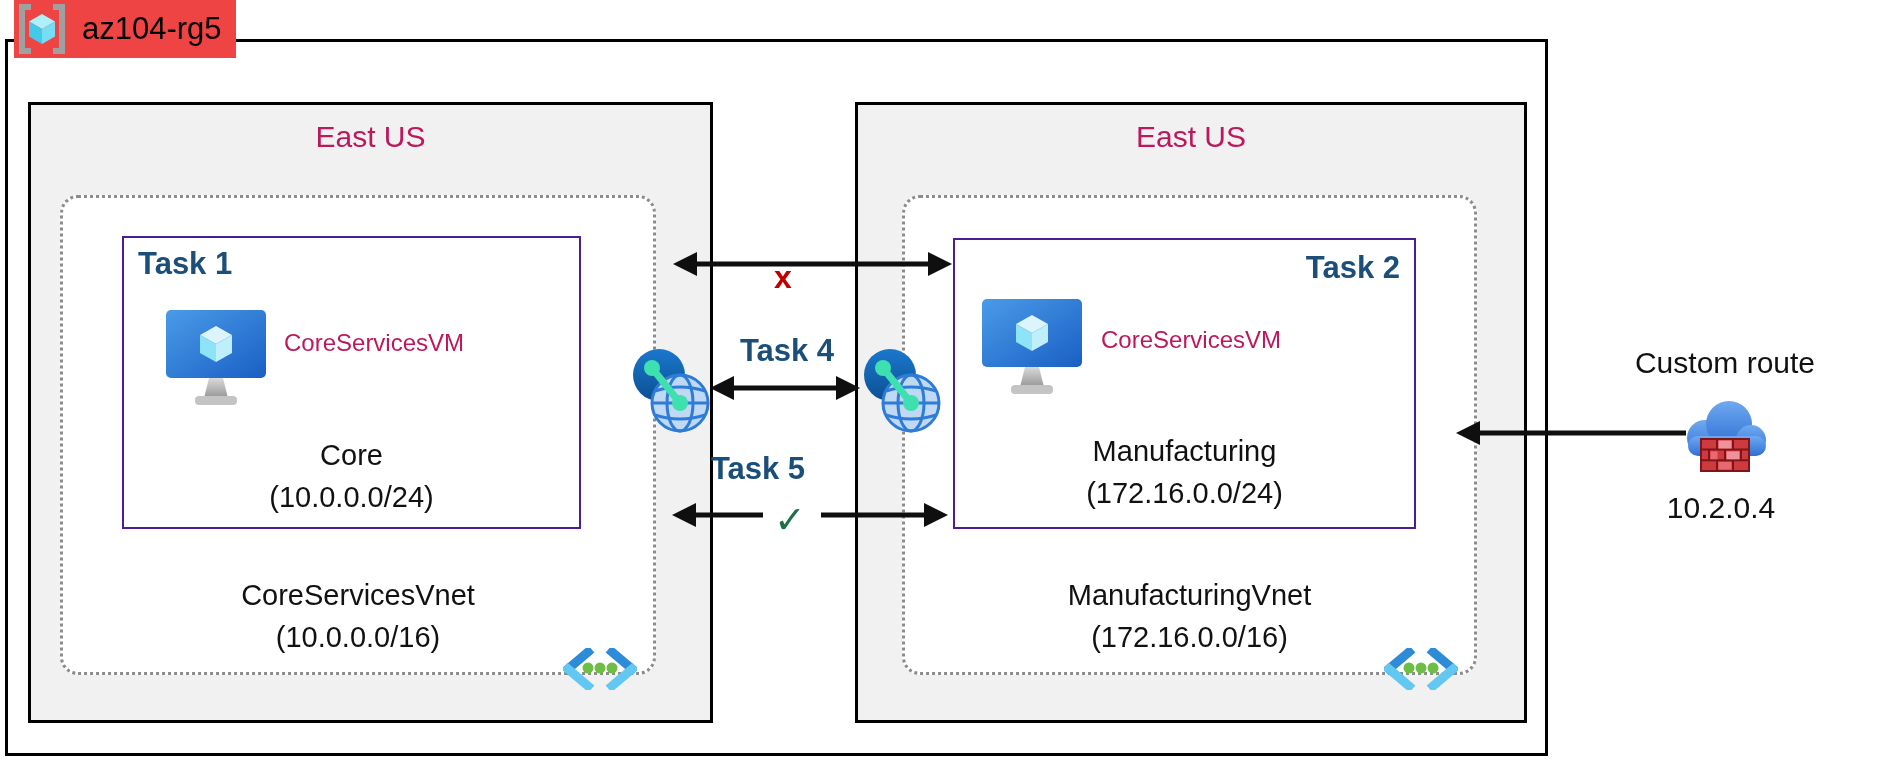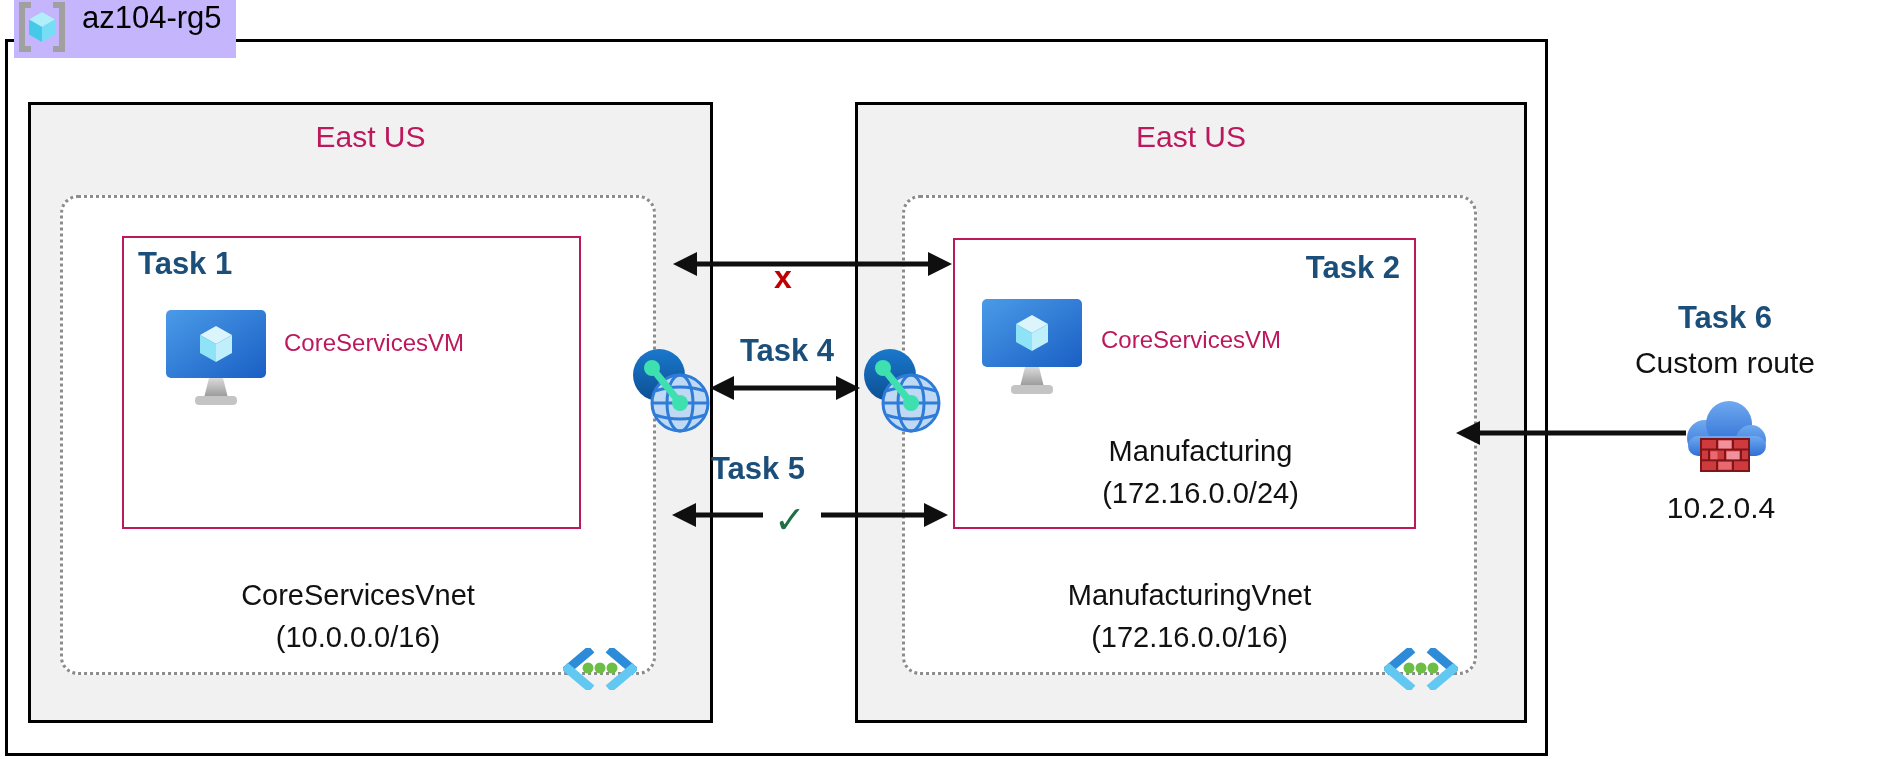--- a/index.html
+++ b/index.html
@@ -12,8 +12,8 @@
   .rg-box{left:5px;top:39px;width:1537px;height:711px;border:3px solid #000;background:#fff;}
 
   
-  .rg-header{left:14px;top:0px;height:58px;display:flex;gap:12px;
-             background:#c4b5fd;padding:0 14px 0 0;z-index:20;}
+  .rg-header{left:14px;top:0px;height:58px;display:flex;align-items:center;gap:12px;
+             background:#ef4444;padding:0 14px 0 0;z-index:20;}
   .rg-label{font-size:31px;color:#000;white-space:nowrap;}
 
   

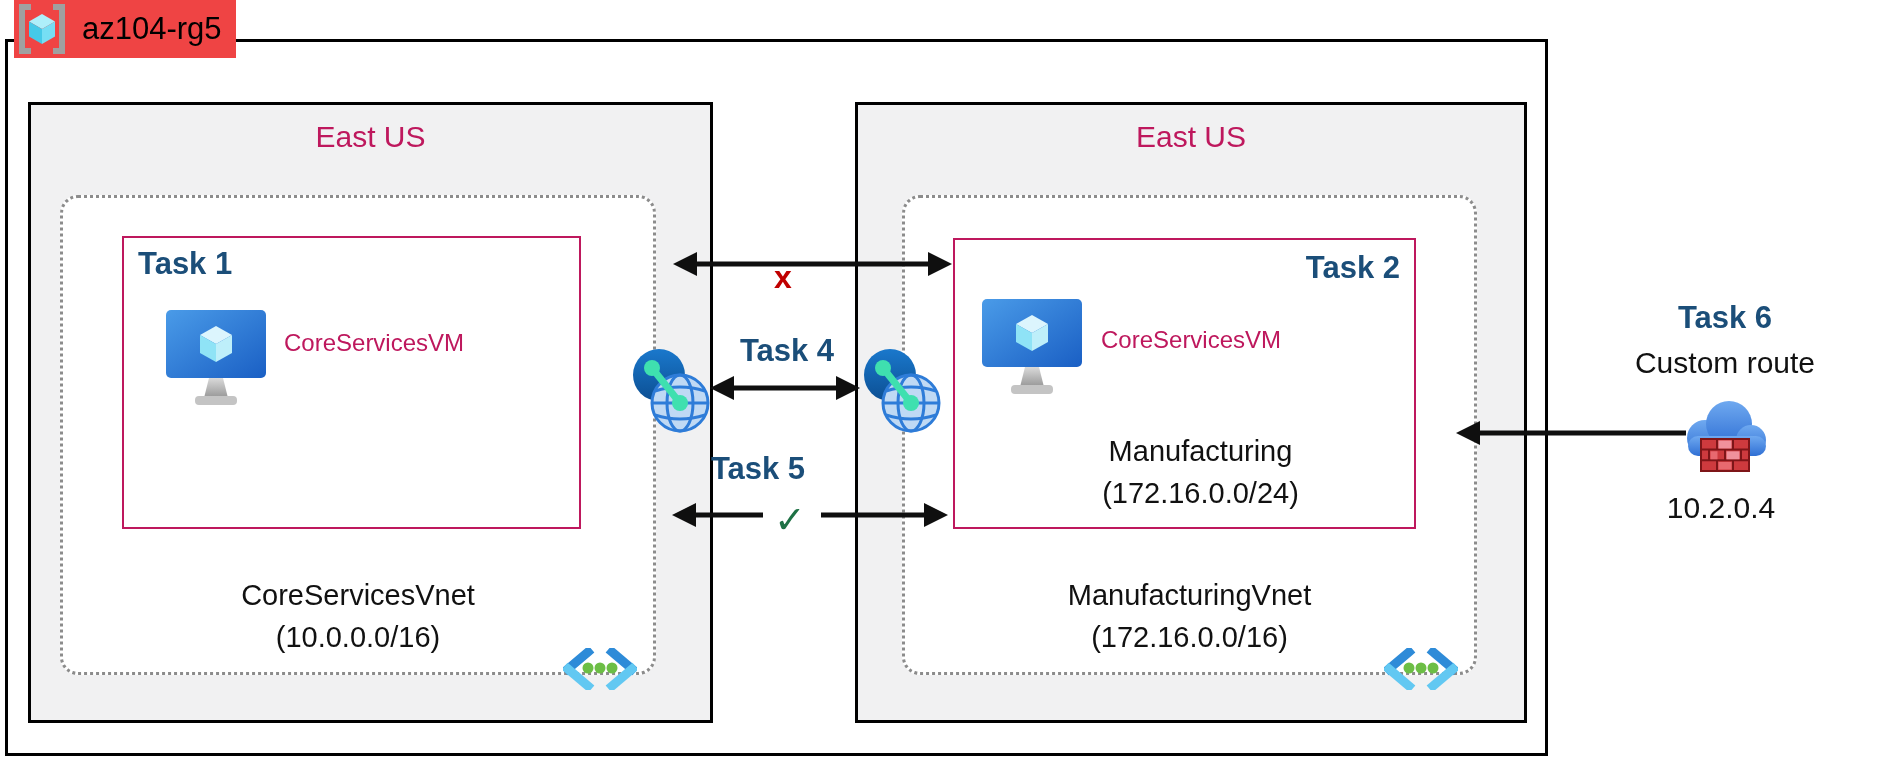--- a/index.html
+++ b/index.html
@@ -28,7 +28,7 @@
   .vnet-right{left:902px;top:195px;width:569px;height:474px;}
 
   
-  .subnet-box{background:#fff;border:2px solid #be185d;text-decoration:underline;}
+  .subnet-box{background:#fff;border:2px solid #4c1d95;text-decoration:underline;}
   .subnet-left{left:59px;top:38px;width:455px;height:289px;}
   .subnet-right{left:48px;top:40px;width:459px;height:287px;}
 

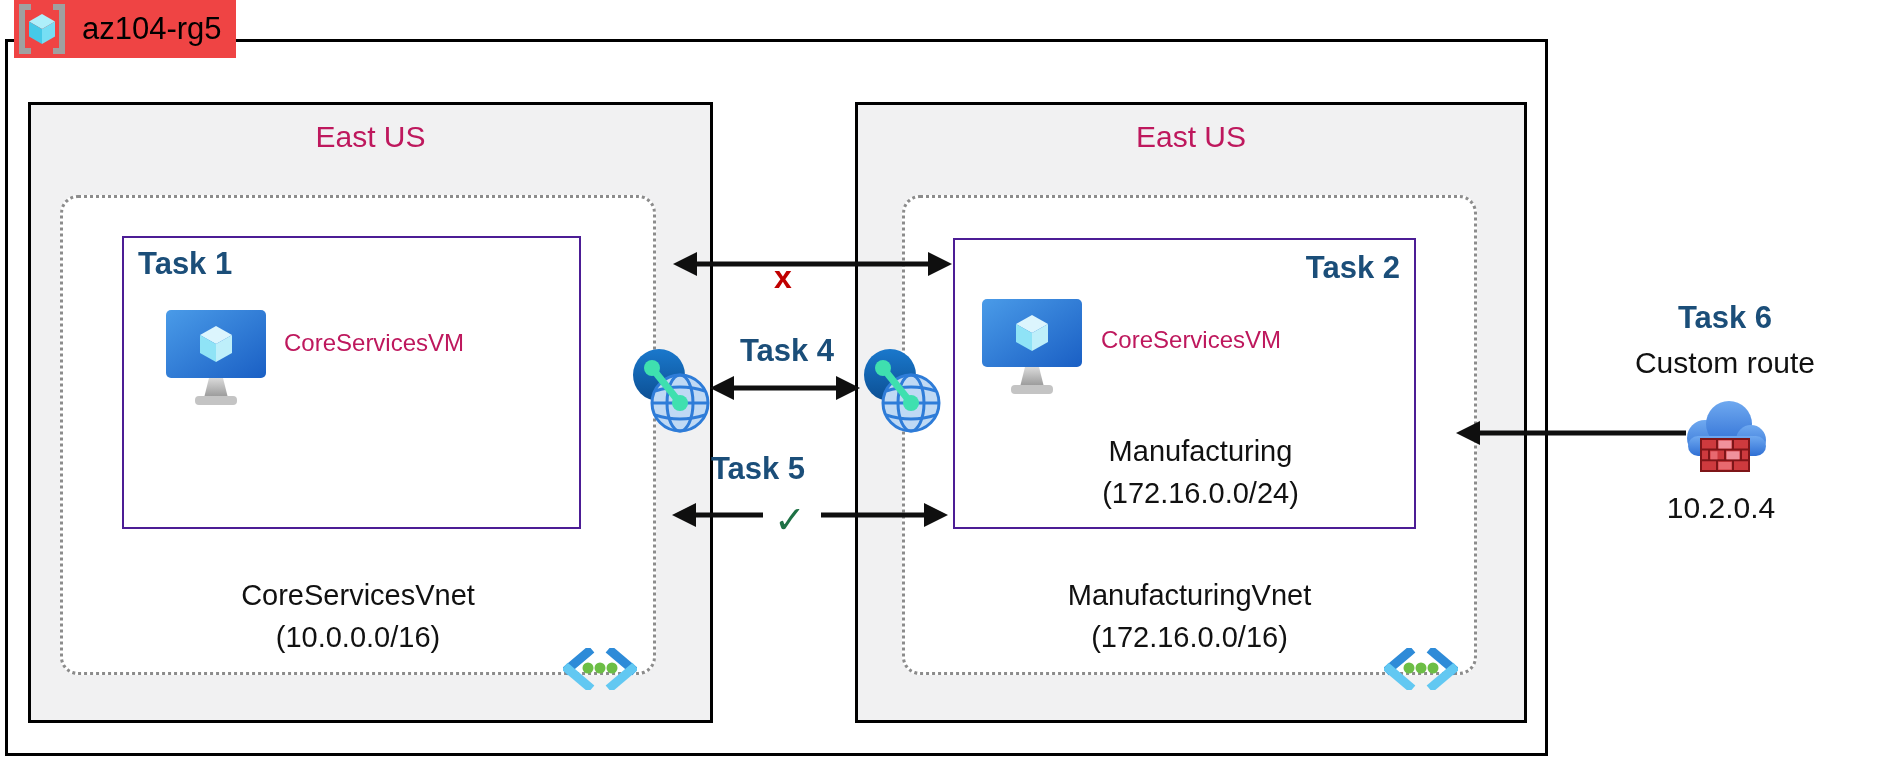--- a/index.html
+++ b/index.html
@@ -230,7 +230,6 @@
   <div class="abs mid-label" style="left:671px;top:451px;">Task 5</div>
   <div class="abs check-mark">✓</div>
 
-  <div class="abs t6-label">Task 6</div>
   <div class="abs t6-title">Custom route</div>
   <svg class="abs icon-layer" style="left:1678px;top:394px;" width="94" height="84" viewBox="0 0 94 84">
     <defs>

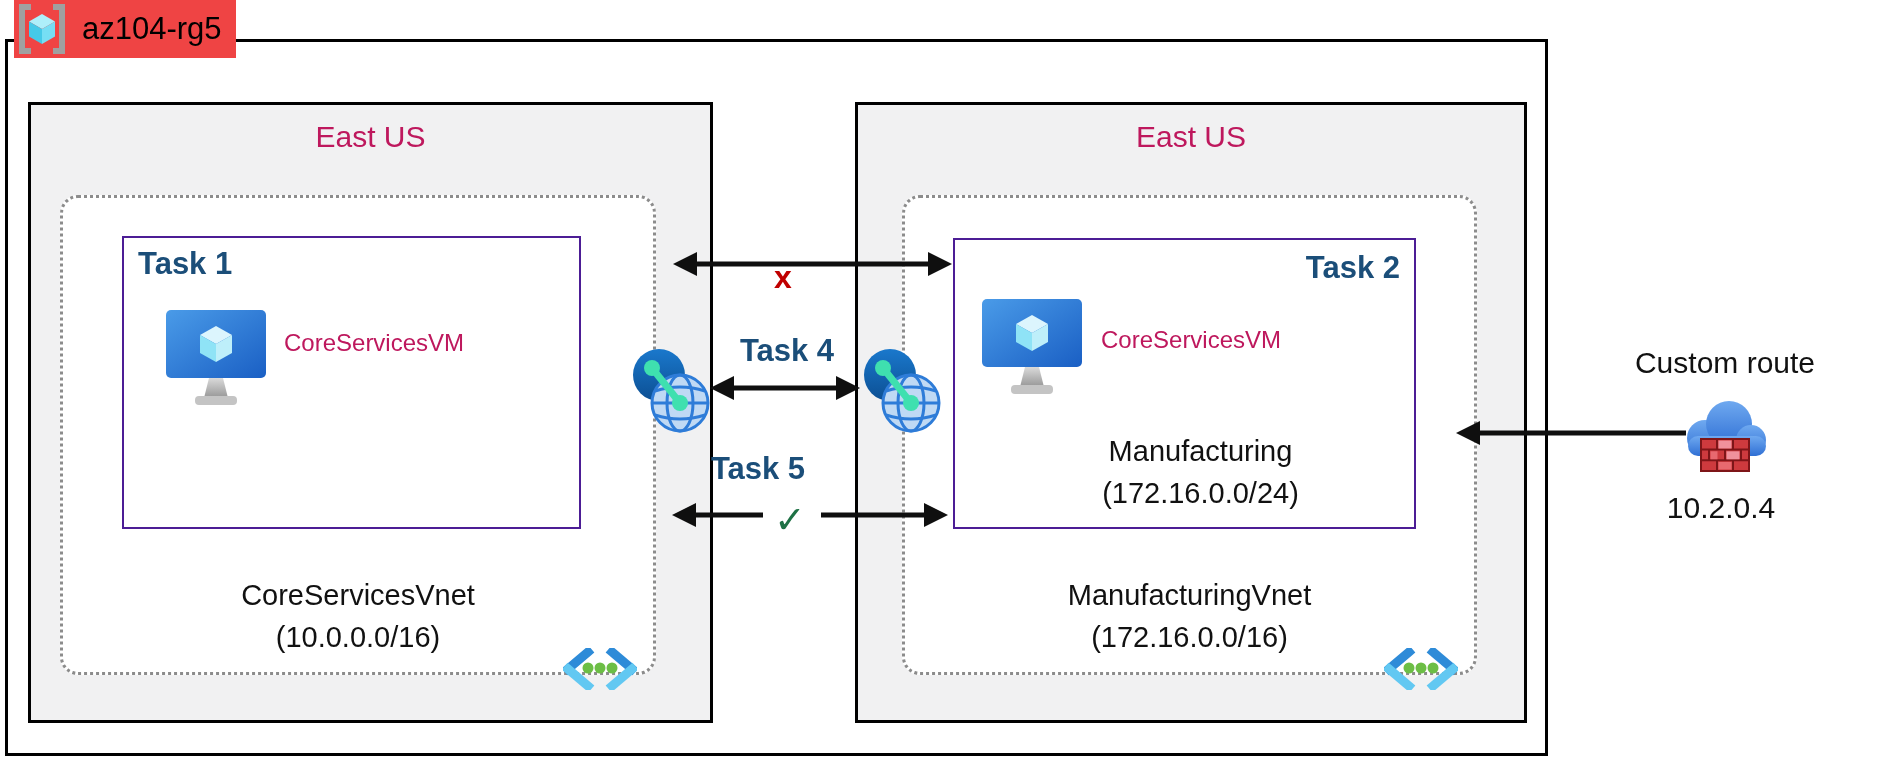--- a/index.html
+++ b/index.html
@@ -102,6 +102,10 @@
         <rect x="29" y="86" width="42" height="9" rx="4" fill="#C4C4C4"></rect>
       </svg>
       <div class="abs vm-name" style="left:160px;top:91px;">CoreServicesVM</div>
+      <div class="abs two-line" style="left:0;top:196px;">
+        <div>Core</div>
+        <div>(10.0.0.0/24)</div>
+      </div>
     </div>
     <div class="abs two-line" style="left:0;top:376px;">
       <div>CoreServicesVnet</div>

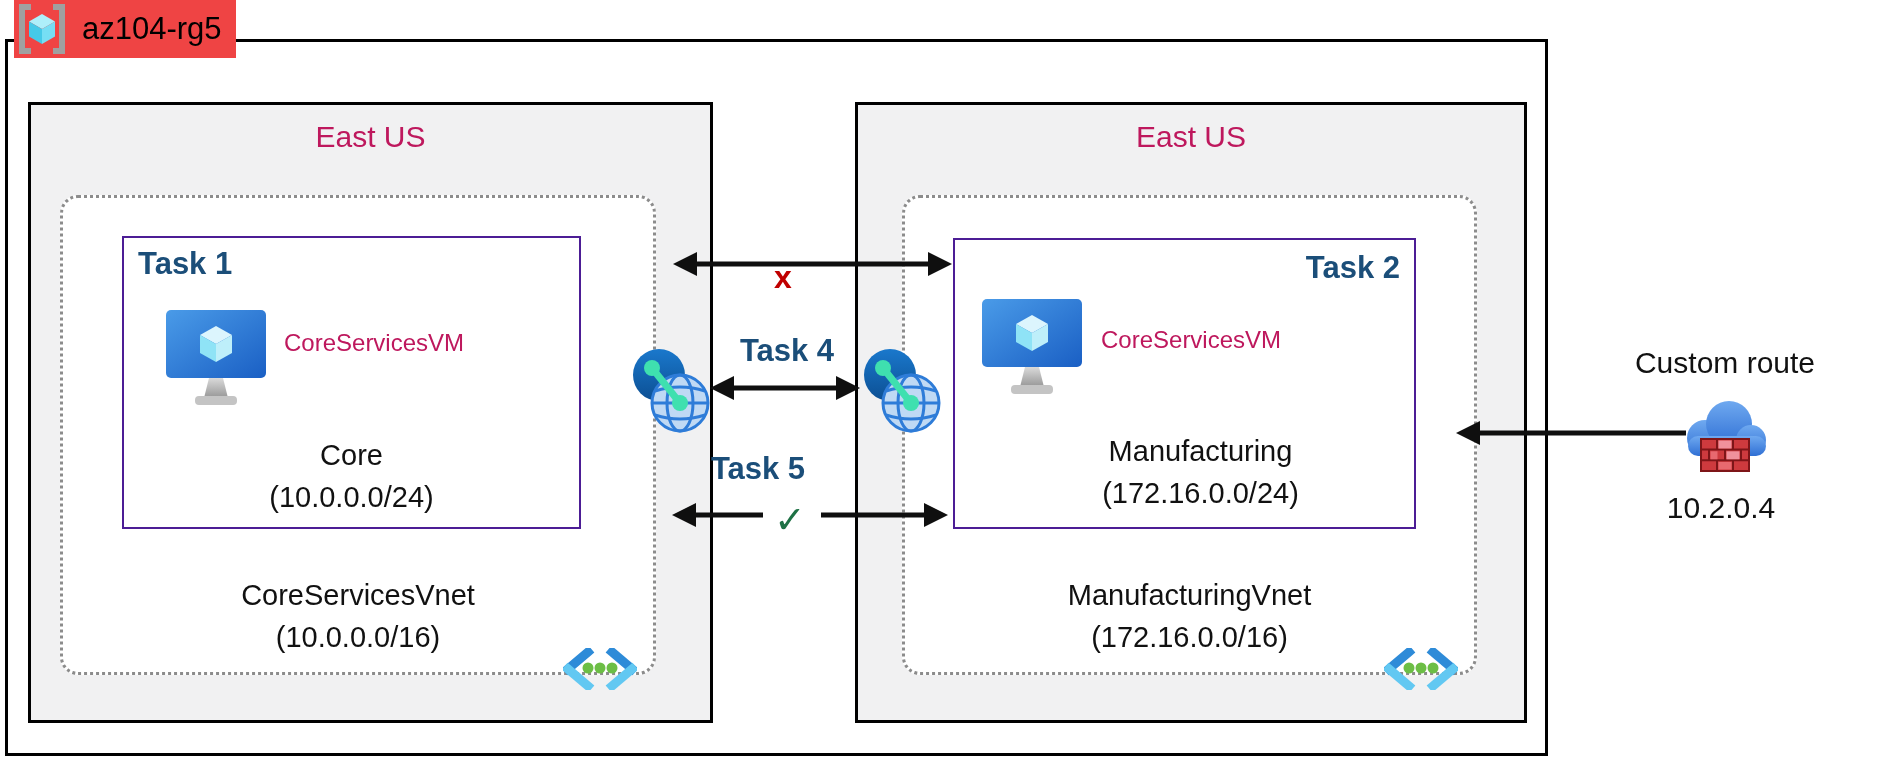--- a/index.html
+++ b/index.html
@@ -135,7 +135,7 @@
         <rect x="29" y="86" width="42" height="9" rx="4" fill="#C4C4C4"></rect>
       </svg>
       <div class="abs vm-name" style="left:146px;top:86px;">CoreServicesVM</div>
-      <div class="abs two-line" style="left:0;top:190px;margin-left:16px;">
+      <div class="abs two-line" style="left:0;top:190px;">
         <div>Manufacturing</div>
         <div>(172.16.0.0/24)</div>
       </div>

